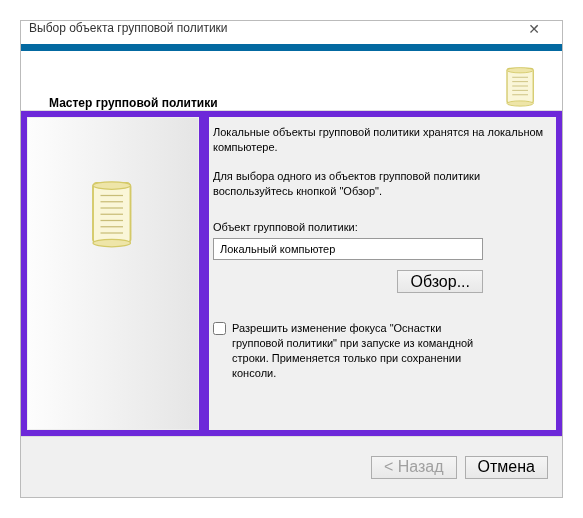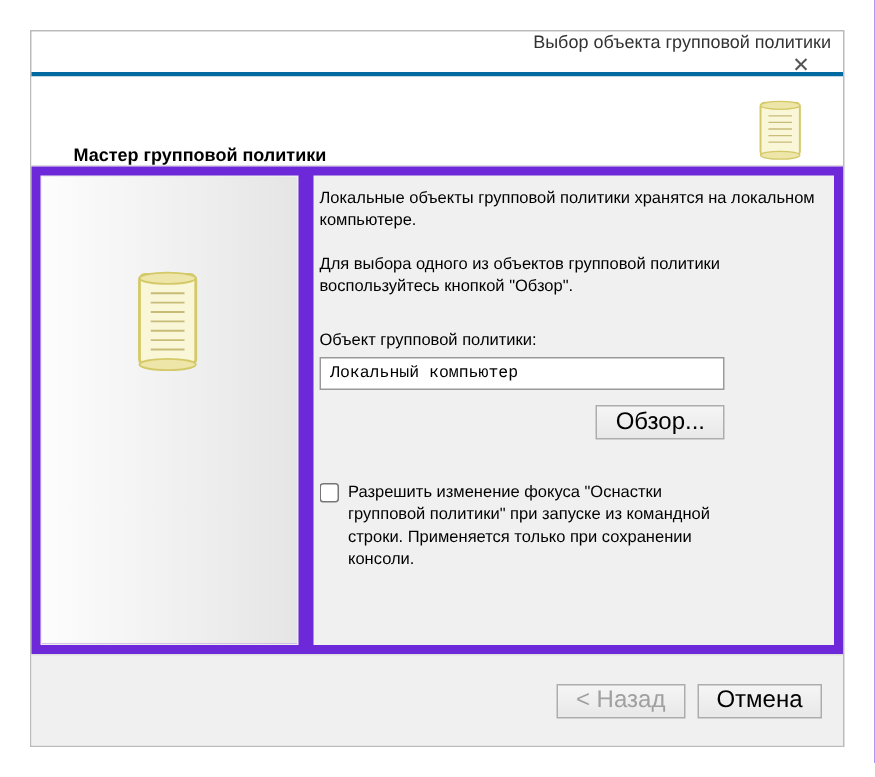--- a/index.html
+++ b/index.html
@@ -27,13 +27,12 @@
   }
   .titlebar {
     height: 30px;
-    border-bottom: 3px solid #0369a1;
-    display: flex;
-    align-items: flex-end;
+    border-bottom: 7px solid #0369a1;
+    display: flex;
+    align-items: flex-start;
     padding: 0 8px;
     font-size: 12px;
     color: #333;
-    flex-direction: column;
   }
   .titlebar .title { flex: 1; }
   .titlebar .close {

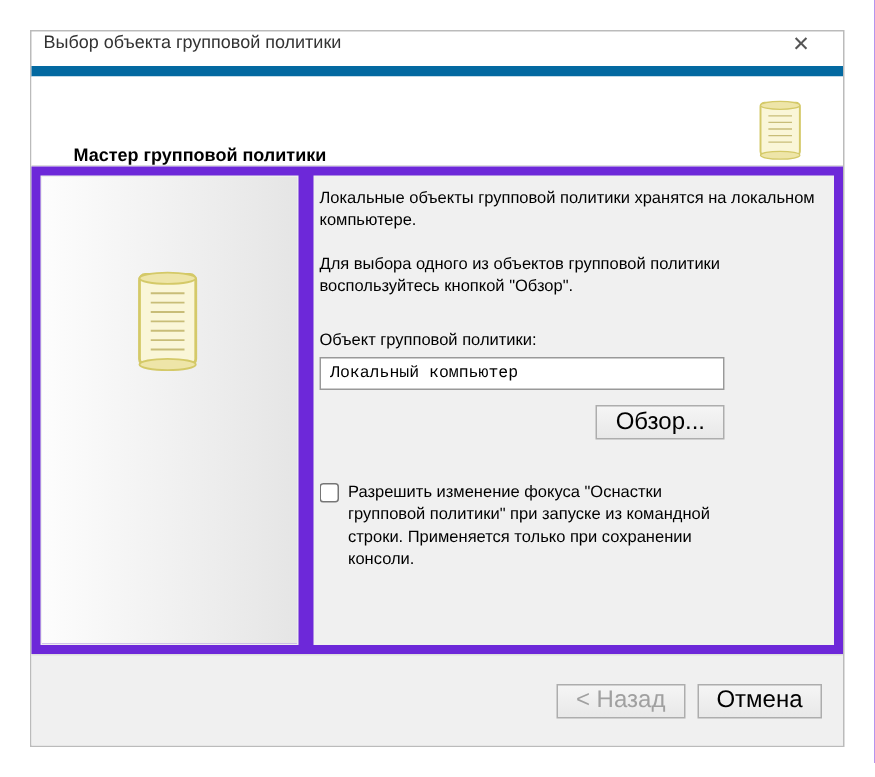--- a/index.html
+++ b/index.html
@@ -90,7 +90,7 @@
     background: #fff;
     padding: 2px 6px;
     font-size: 11px;
-    font-family: Liberation Mono, monospace;
+    font-family: Liberation Sans, sans-serif;
     display: block;
   }
   .browse-row {

